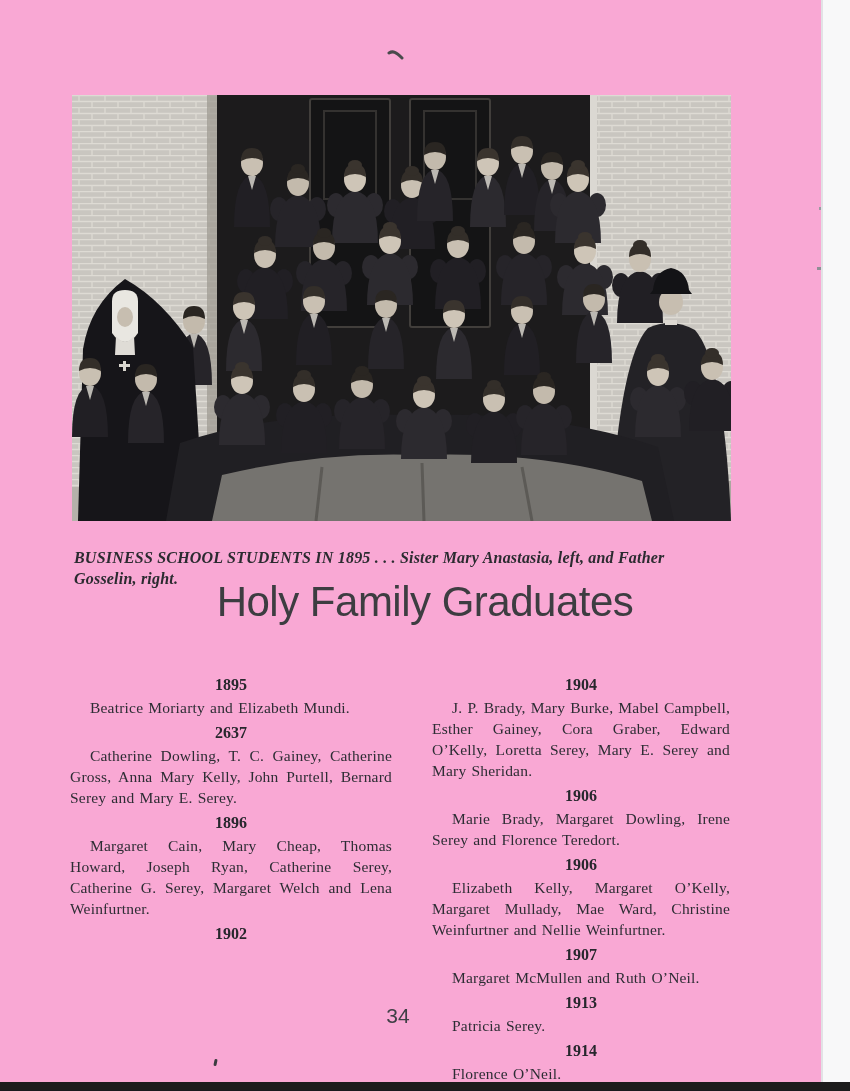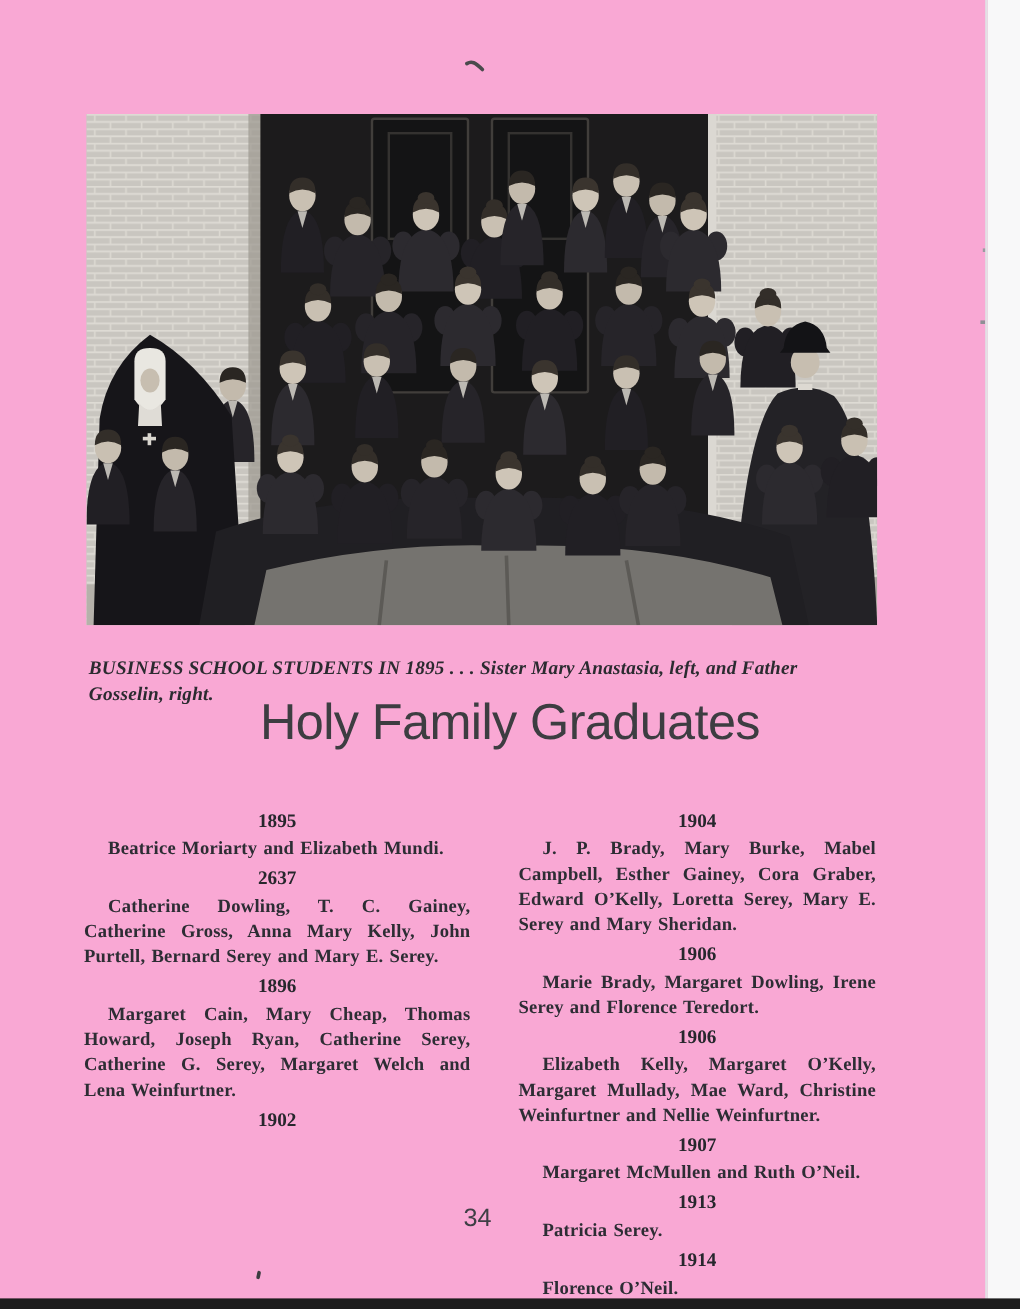--- a/index.html
+++ b/index.html
@@ -68,7 +68,6 @@
     line-height: 21px;
     letter-spacing: 0.2px;
     word-spacing: 1px;
-    font-weight: bold;
   }
   
   .page-number {

